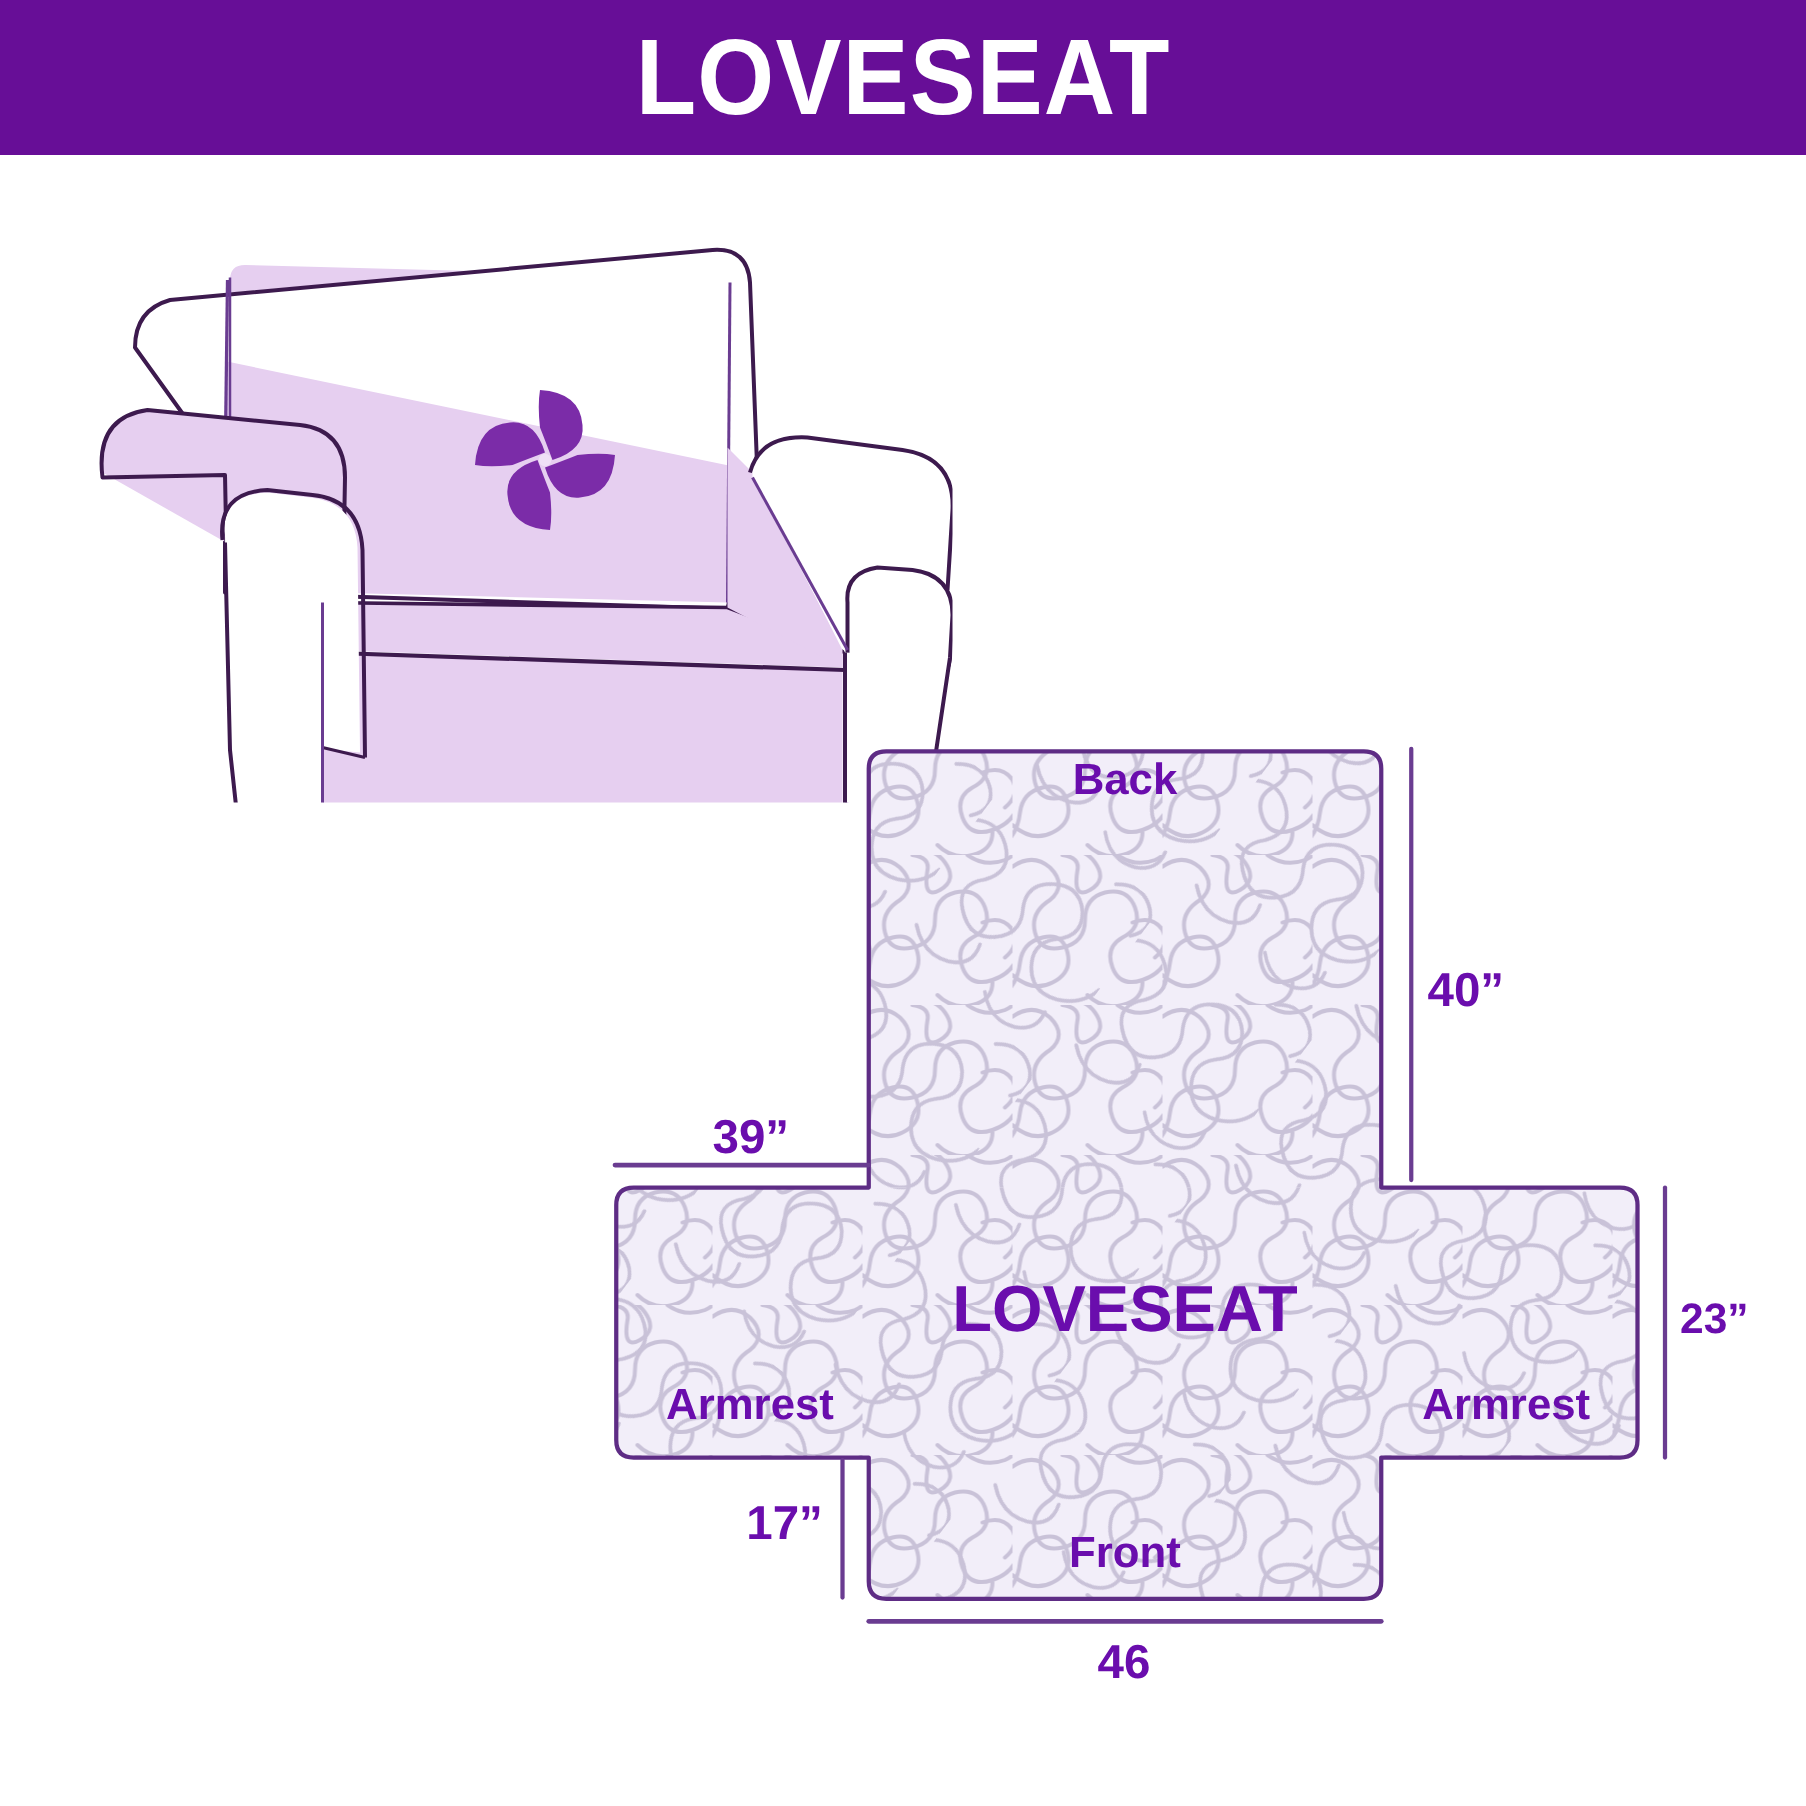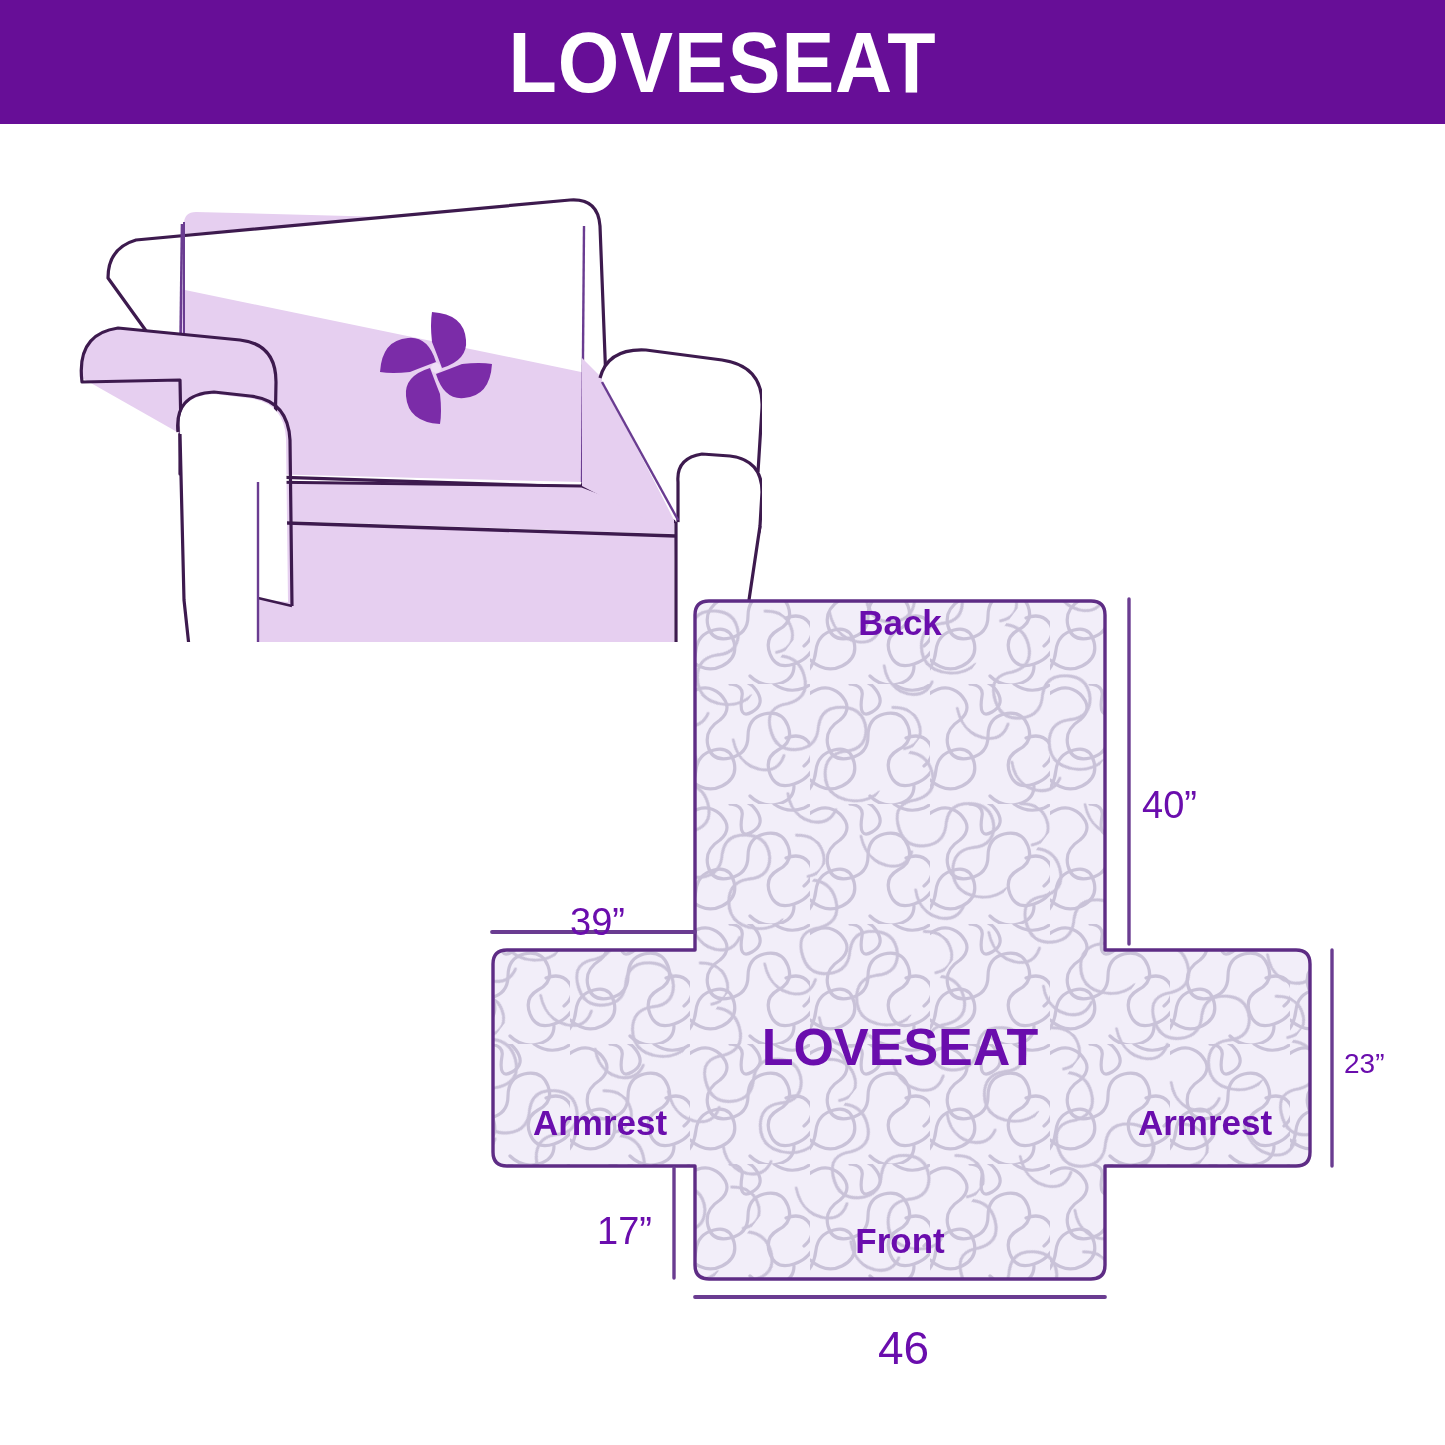--- a/index.html
+++ b/index.html
@@ -62,9 +62,8 @@
     position: absolute;
     color: #6A0DAD;
     font-family: "Liberation Sans", sans-serif;
-    font-weight: normal;
+    font-weight: bold;
     white-space: nowrap;
-    margin-top: 12px;
   }
 </style>
 </head>

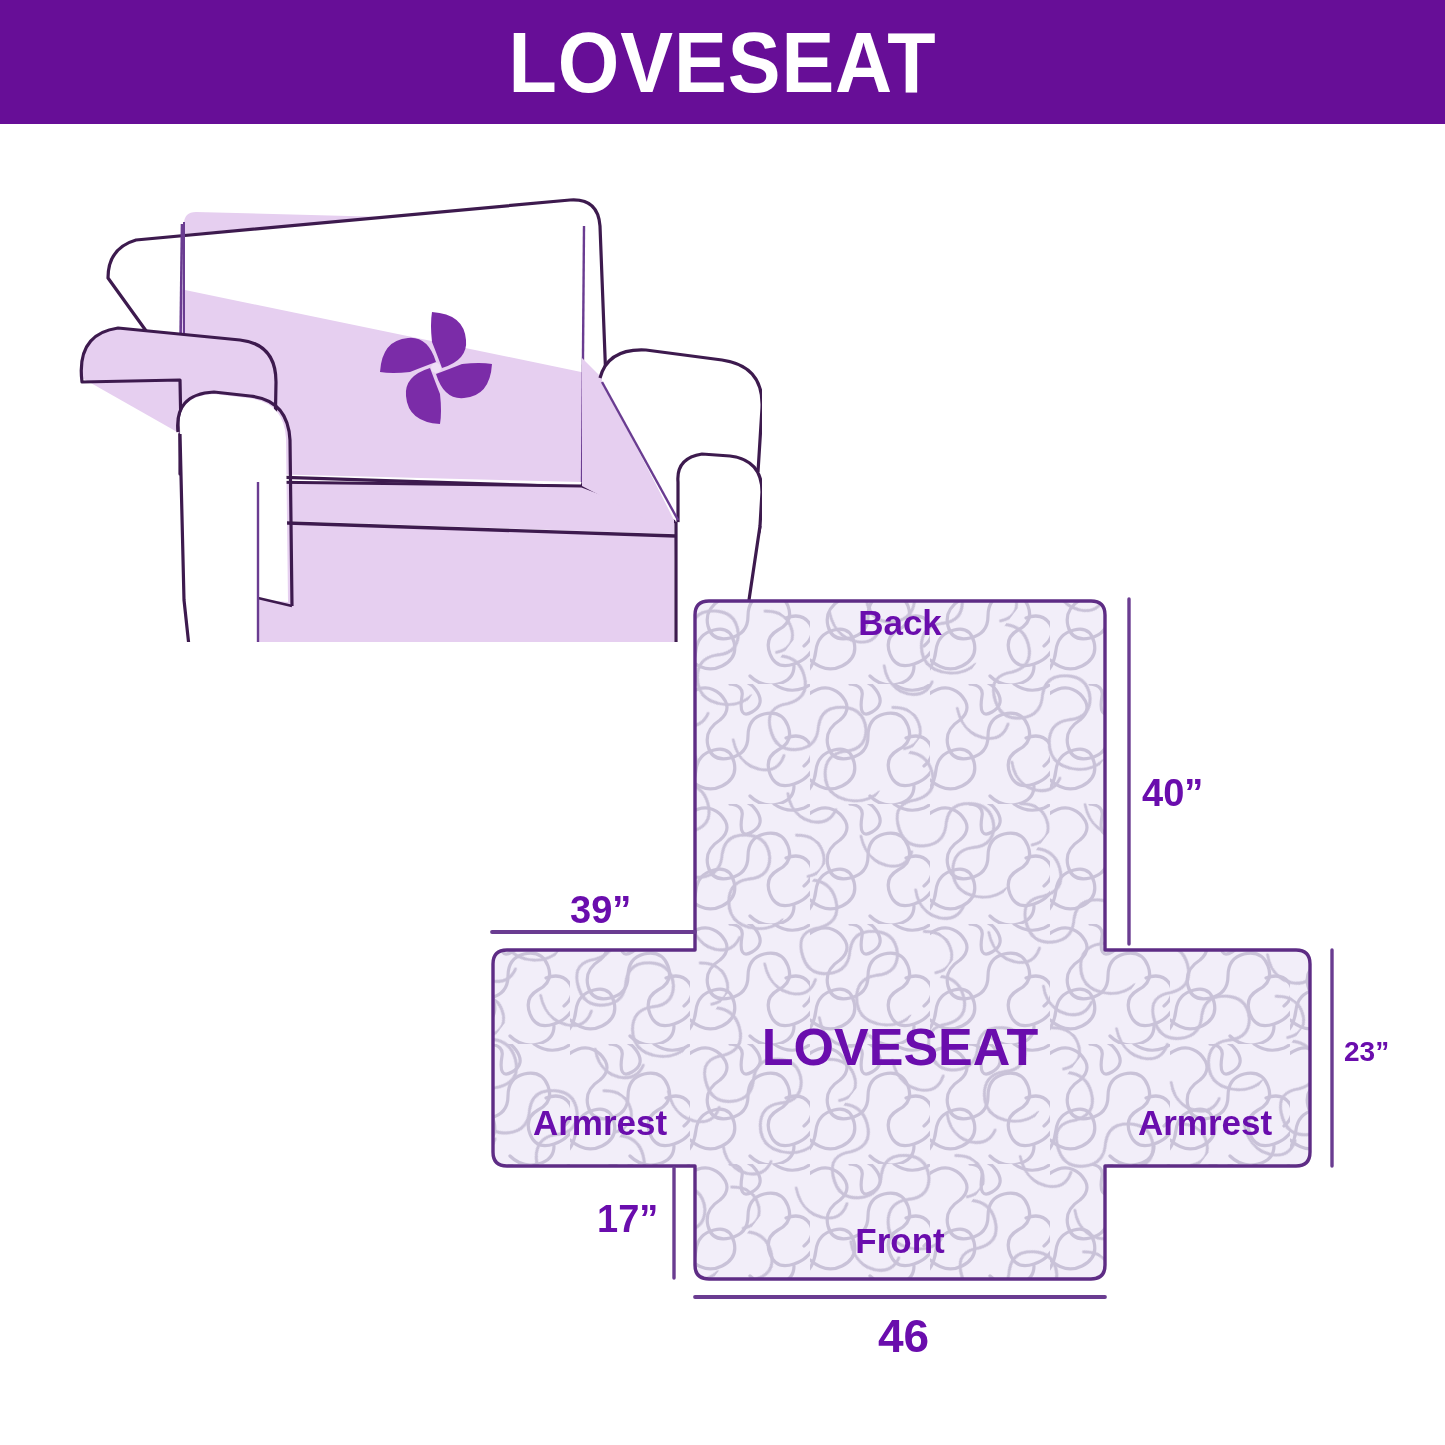--- a/index.html
+++ b/index.html
@@ -204,7 +204,7 @@
 
   <div class="dim-label" style="left:120px; top:325px; font-size:38px;">39”</div>
 
-  <div class="dim-label" style="left:894px; top:472px; font-size:28px;">23”</div>
+  <div class="dim-label" style="left:894px; top:472px; font-size:34px;">23”</div>
 
   <div class="dim-label" style="left:147px; top:634px; font-size:38px;">17”</div>
 

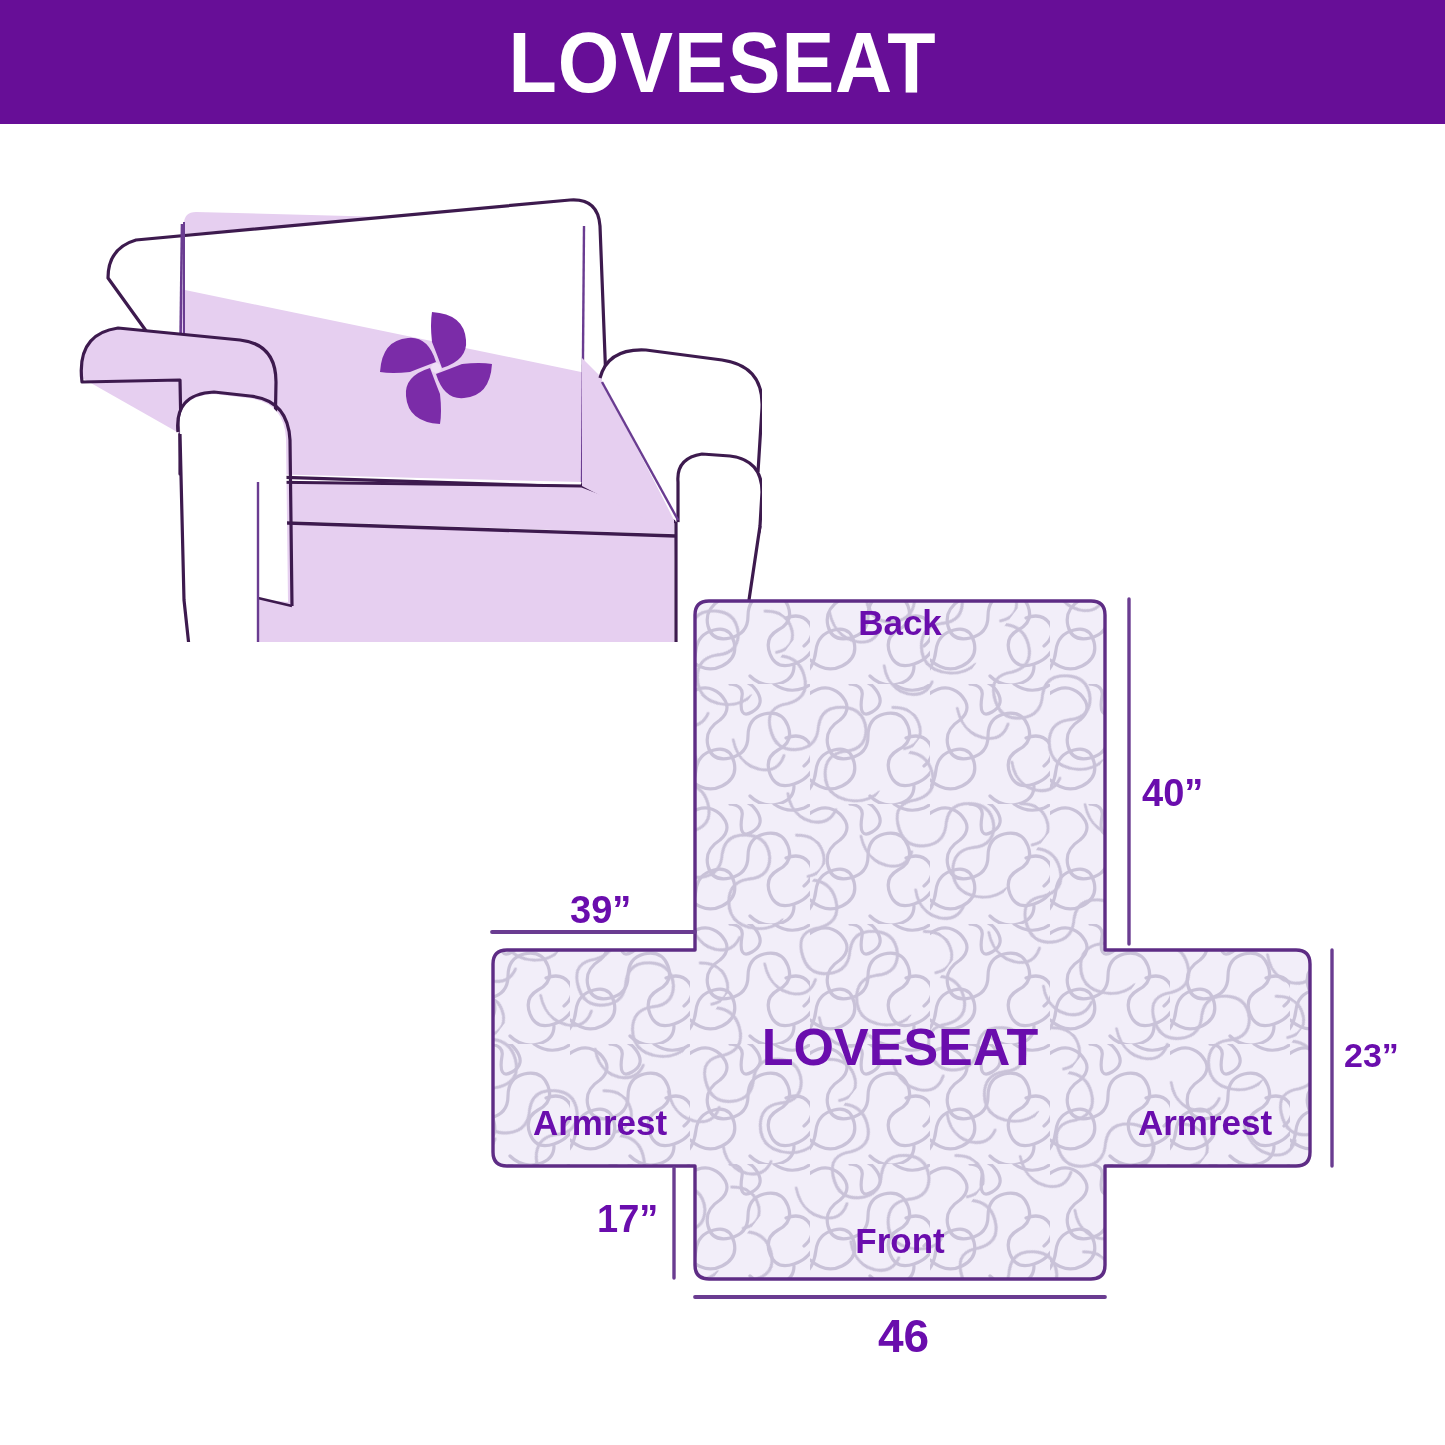--- a/index.html
+++ b/index.html
@@ -208,7 +208,7 @@
 
   <div class="dim-label" style="left:147px; top:634px; font-size:38px;">17”</div>
 
-  <div class="dim-label" style="left:428px; top:745px; font-size:46px;">46</div>
+  <div class="dim-label" style="left:428px; top:745px; font-size:38px;">46</div>
 </div>
 
 </body></html>

